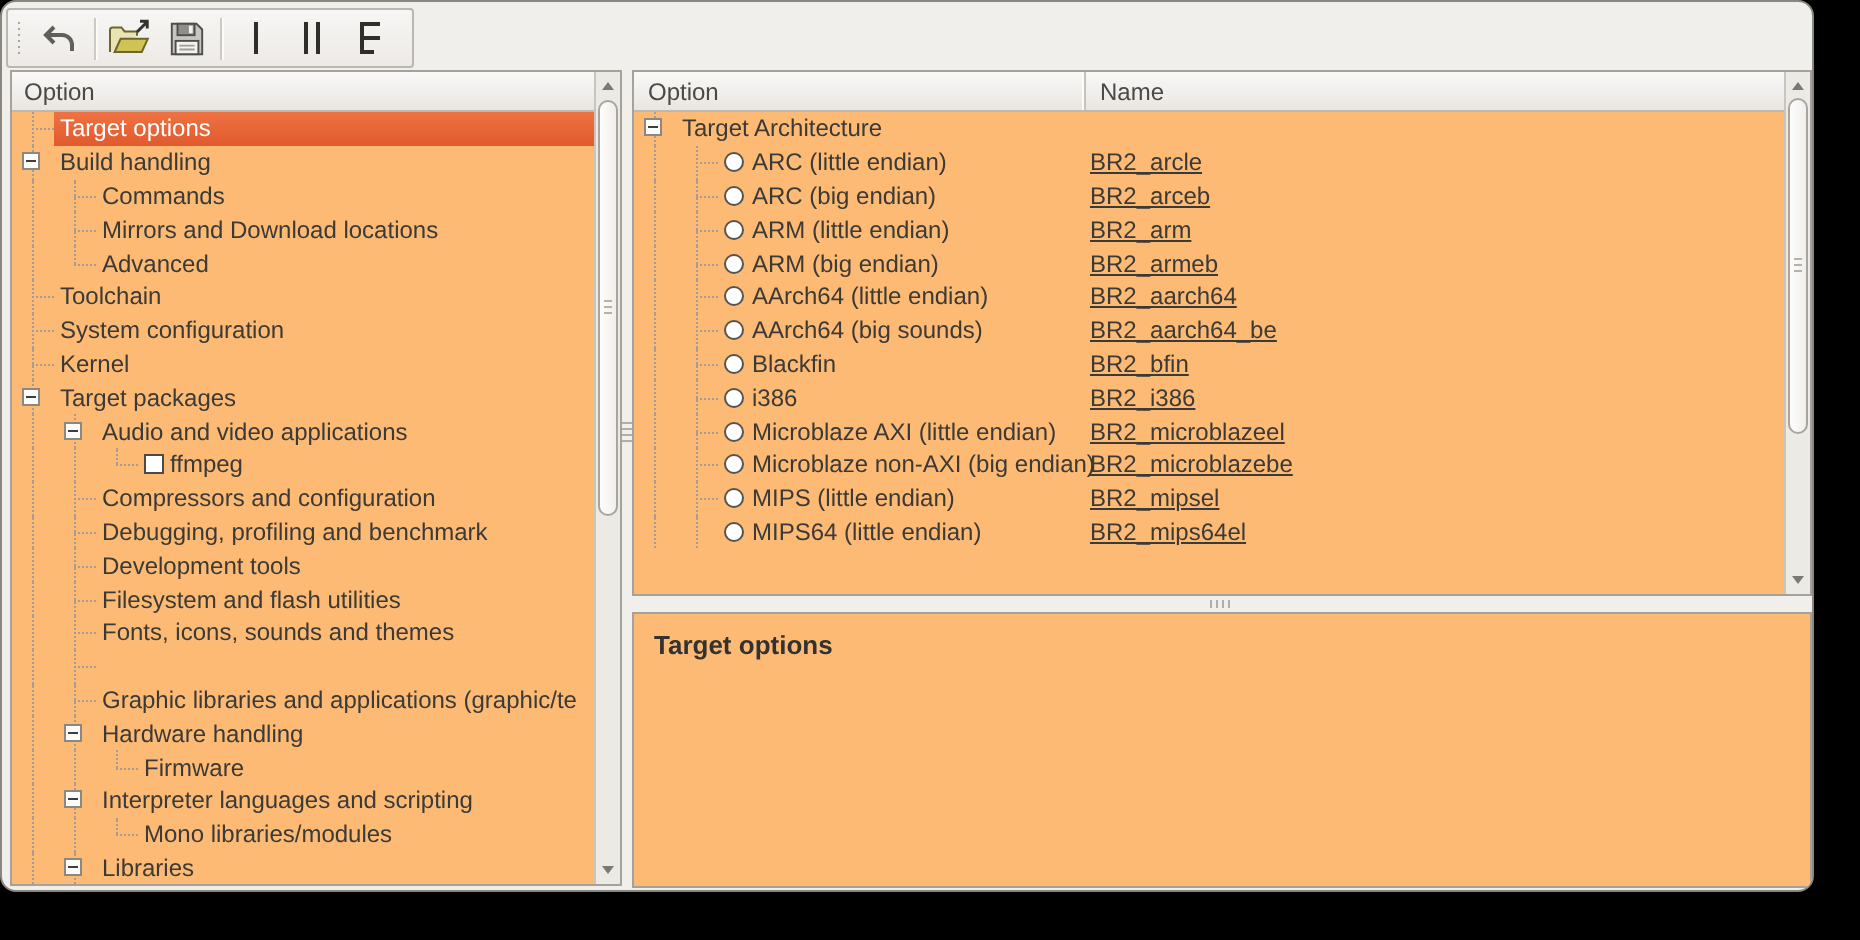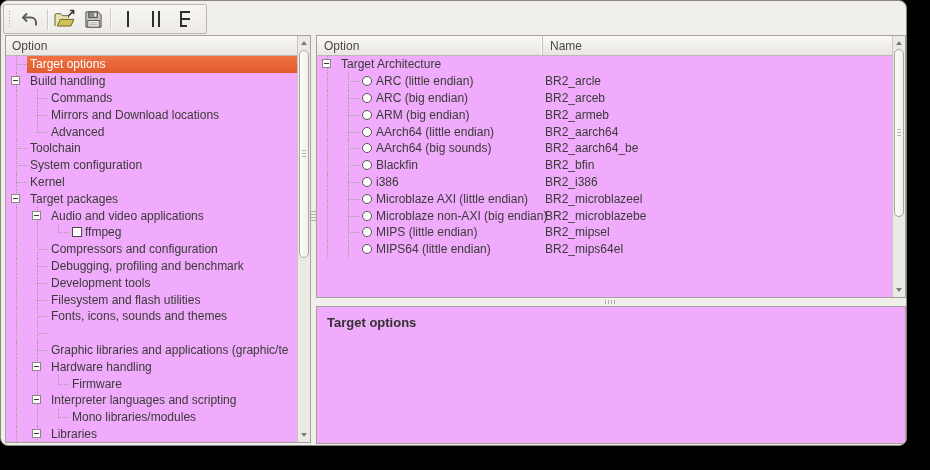--- a/index.html
+++ b/index.html
@@ -18,7 +18,7 @@
   .tsep{width:1px;height:21px;background:#cdc9c3;box-shadow:1px 0 0 #fbfaf8;margin:0 3px;flex:none;}
 
   
-  .panel{position:absolute;background:#f0abfc;border:1px solid #a6a29b;box-sizing:border-box;overflow:hidden;}
+  .panel{position:absolute;background:#fdba74;border:1px solid #a6a29b;box-sizing:border-box;overflow:hidden;}
   .left-panel{left:4px;top:34px;width:306px;height:408px;}
   .right-list{left:315px;top:34px;width:590px;height:263px;}
   .help-panel{left:315px;top:305px;width:590px;height:138px;padding:8px 10px;box-sizing:border-box;}

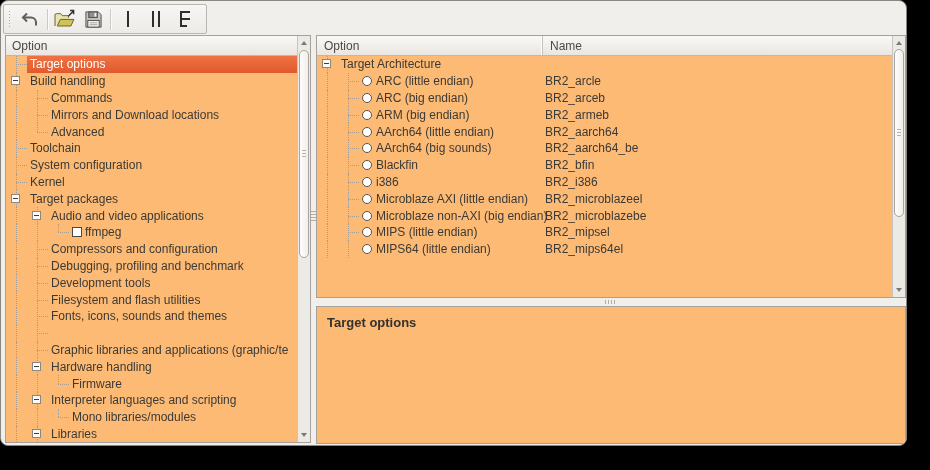--- a/index.html
+++ b/index.html
@@ -38,7 +38,7 @@
     font-size:12px;color:#3b3a37;white-space:nowrap;}
   .lblwrap{flex:1;height:100%;display:flex;align-items:center;padding-left:3px;overflow:hidden;}
   .row.selected .lblwrap{background:linear-gradient(#ef7242,#e05a2d);color:#fff;}
-  .rname{position:absolute;left:228px;top:0;height:100%;display:flex;align-items:center;}
+  .rname{position:absolute;left:228px;top:0;height:100%;display:flex;align-items:center;text-decoration:underline;}
 
   
   .g{width:21px;height:100%;position:relative;flex:none;}

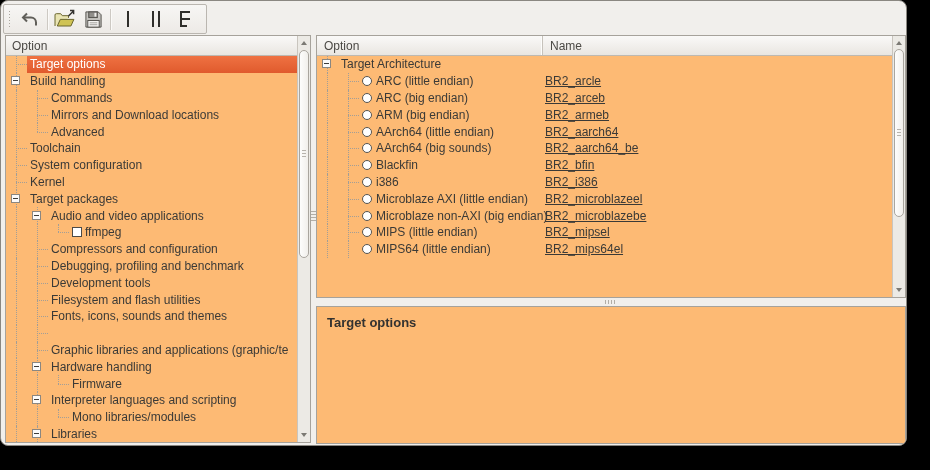--- a/index.html
+++ b/index.html
@@ -480,6 +480,20 @@
           </span>
           <span class="lblwrap">
             <span class="radio"></span>
+            <span class="lbl">ARM (little endian)</span>
+          </span>
+          <span class="rname">BR2_arm</span>
+        </div>
+        <div class="row">
+          <span class="g">
+            <i class="vl"></i>
+          </span>
+          <span class="g">
+            <i class="vl"></i>
+            <i class="hl"></i>
+          </span>
+          <span class="lblwrap">
+            <span class="radio"></span>
             <span class="lbl">ARM (big endian)</span>
           </span>
           <span class="rname">BR2_armeb</span>

